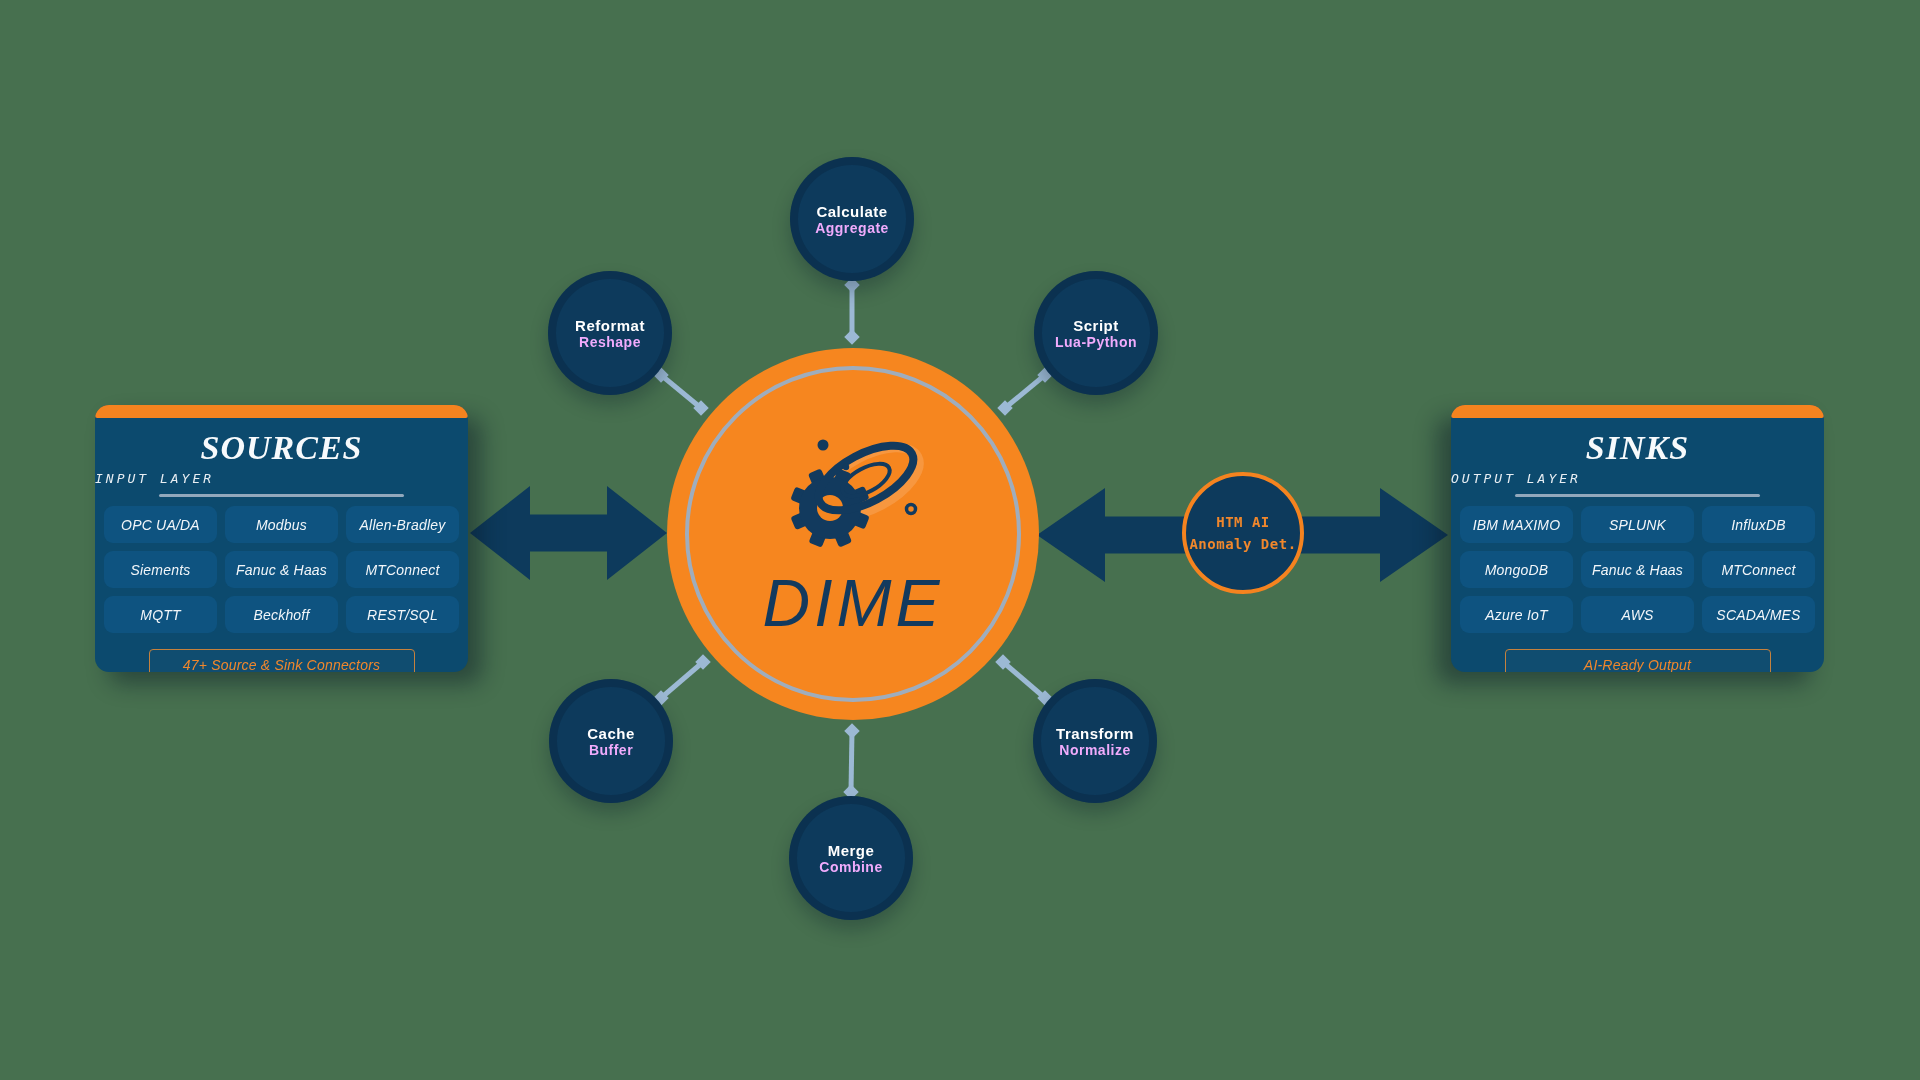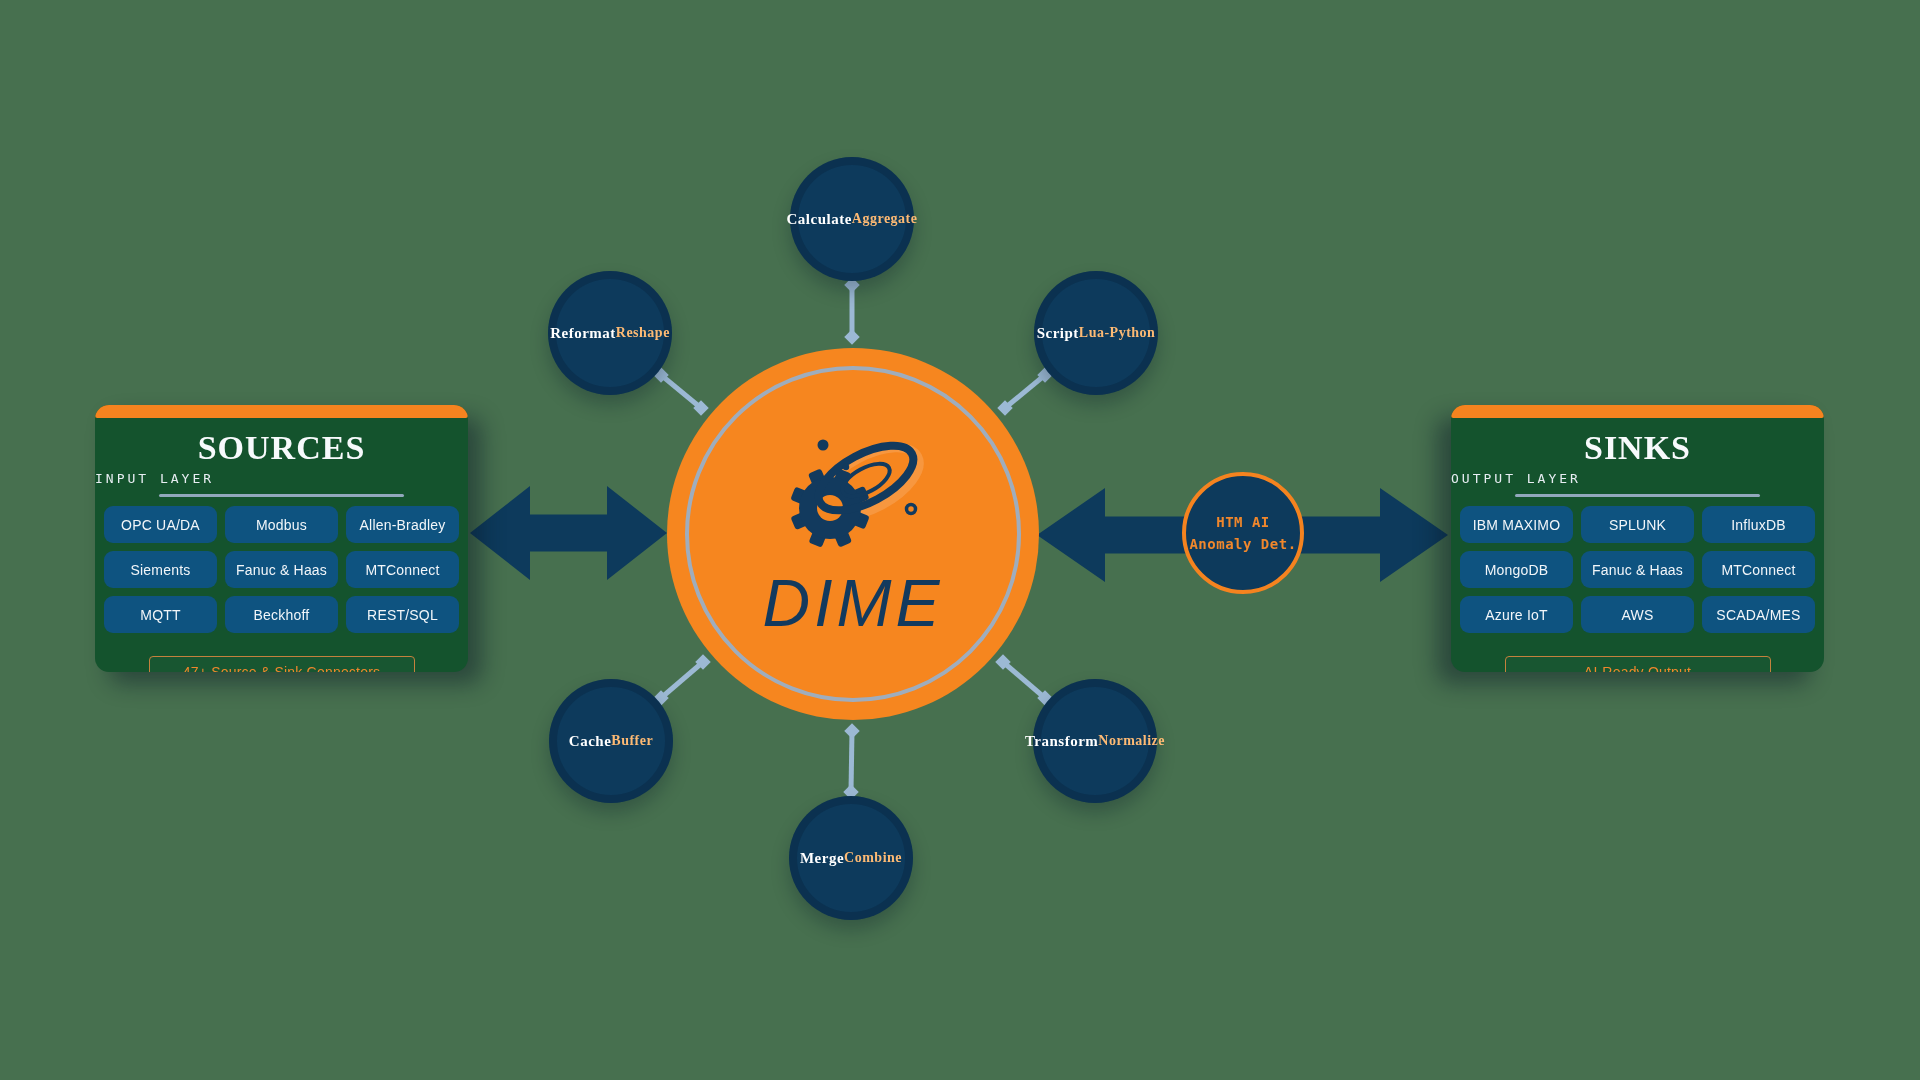--- a/index.html
+++ b/index.html
@@ -45,9 +45,9 @@
   
   .sat{
     position:absolute;width:124px;height:124px;border-radius:50%;background:#0D3A5C;
-    display:flex;flex-direction:row;align-items:center;justify-content:center;
+    display:flex;flex-direction:column;align-items:center;justify-content:center;
     box-shadow:inset 0 0 0 8px rgba(6,30,49,.28), 0 10px 18px rgba(8,25,38,.28);
-    font-family:Liberation Serif, serif;text-align:center;
+    font-family:Liberation Sans, sans-serif;text-align:center;
   }
   .sat-label{color:#FFFFFF;font-size:15px;font-weight:bold;letter-spacing:.5px;}
   .sat-sub{color:#fdba74;font-size:14px;font-weight:bold;letter-spacing:.5px;}

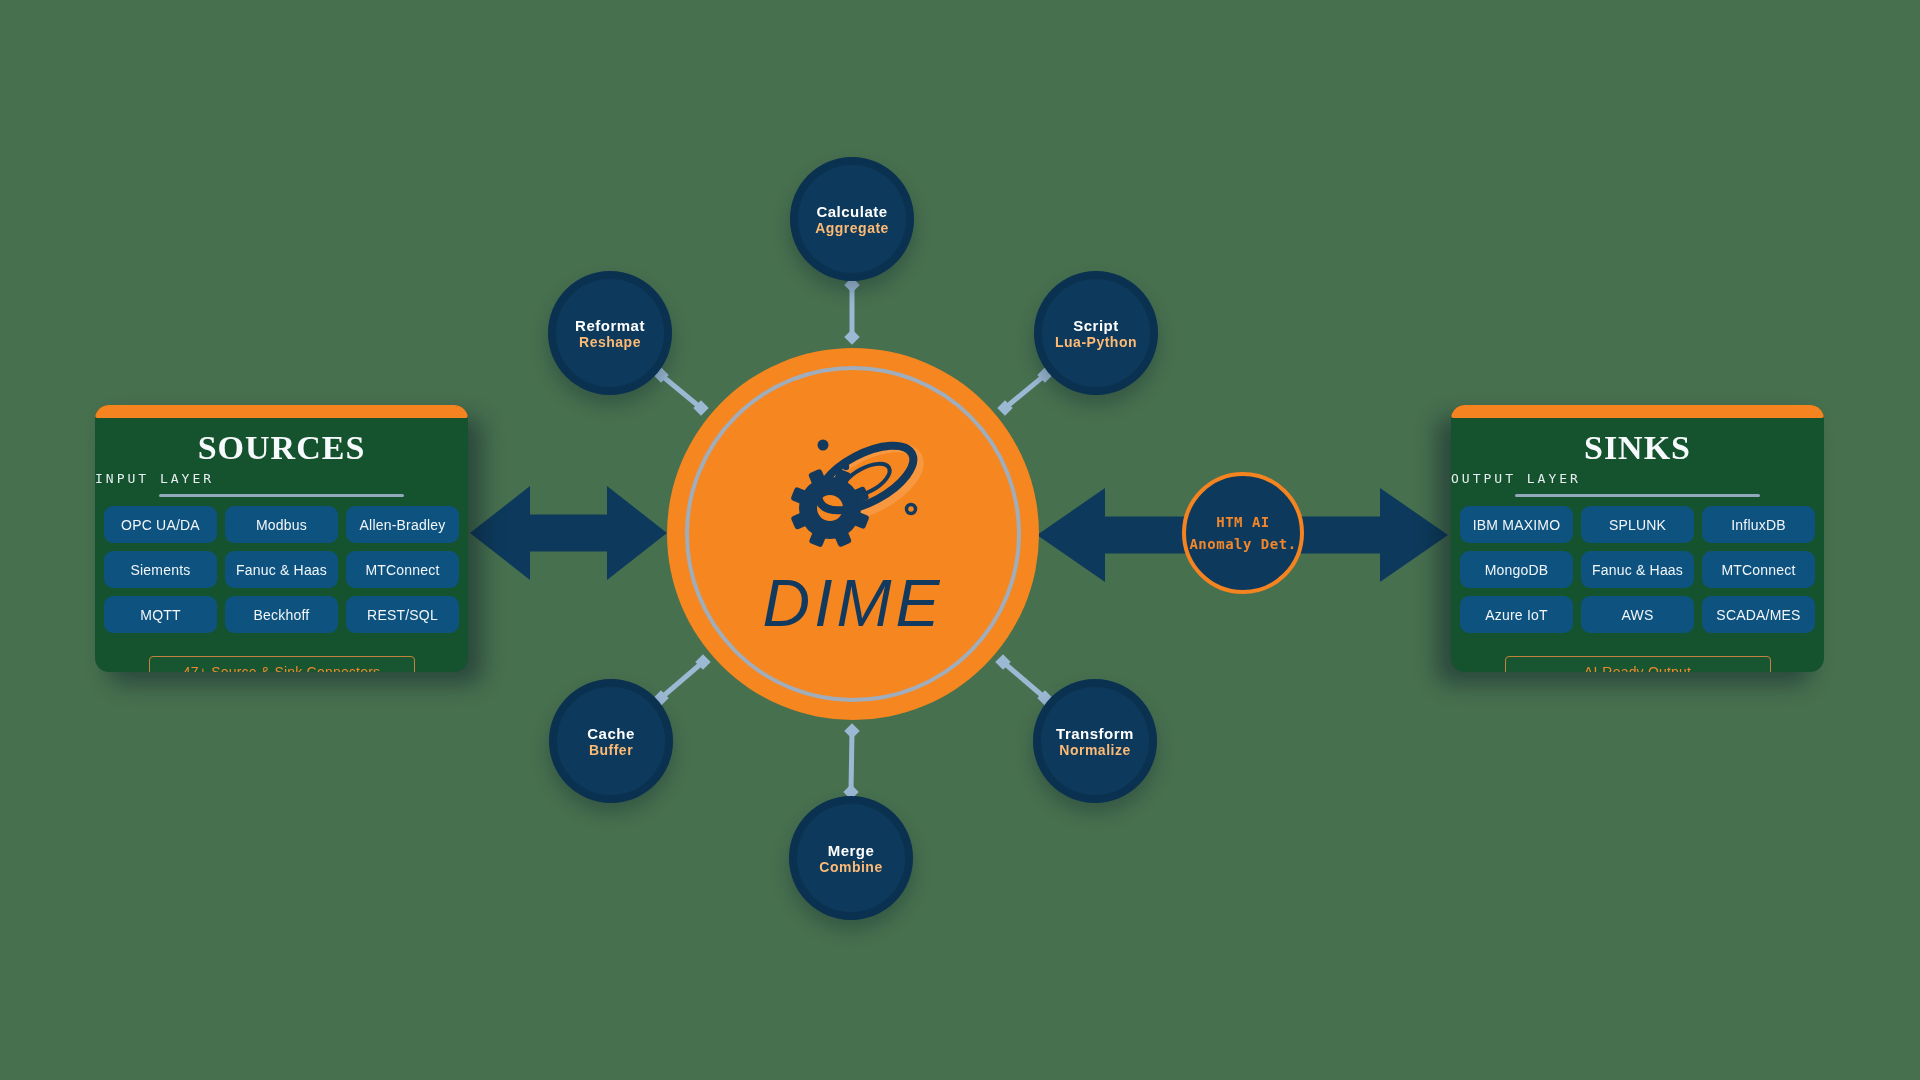--- a/index.html
+++ b/index.html
@@ -50,7 +50,7 @@
     font-family:Liberation Sans, sans-serif;text-align:center;
   }
   .sat-label{color:#FFFFFF;font-size:15px;font-weight:bold;letter-spacing:.5px;}
-  .sat-sub{color:#fdba74;font-size:14px;font-weight:bold;letter-spacing:.5px;}
+  .sat-sub{color:#f0abfc;font-size:14px;font-weight:bold;letter-spacing:.5px;}
   .sat-calculate{left:790px;top:157px;}
   .sat-reformat{left:548px;top:271px;}
   .sat-script{left:1034px;top:271px;}

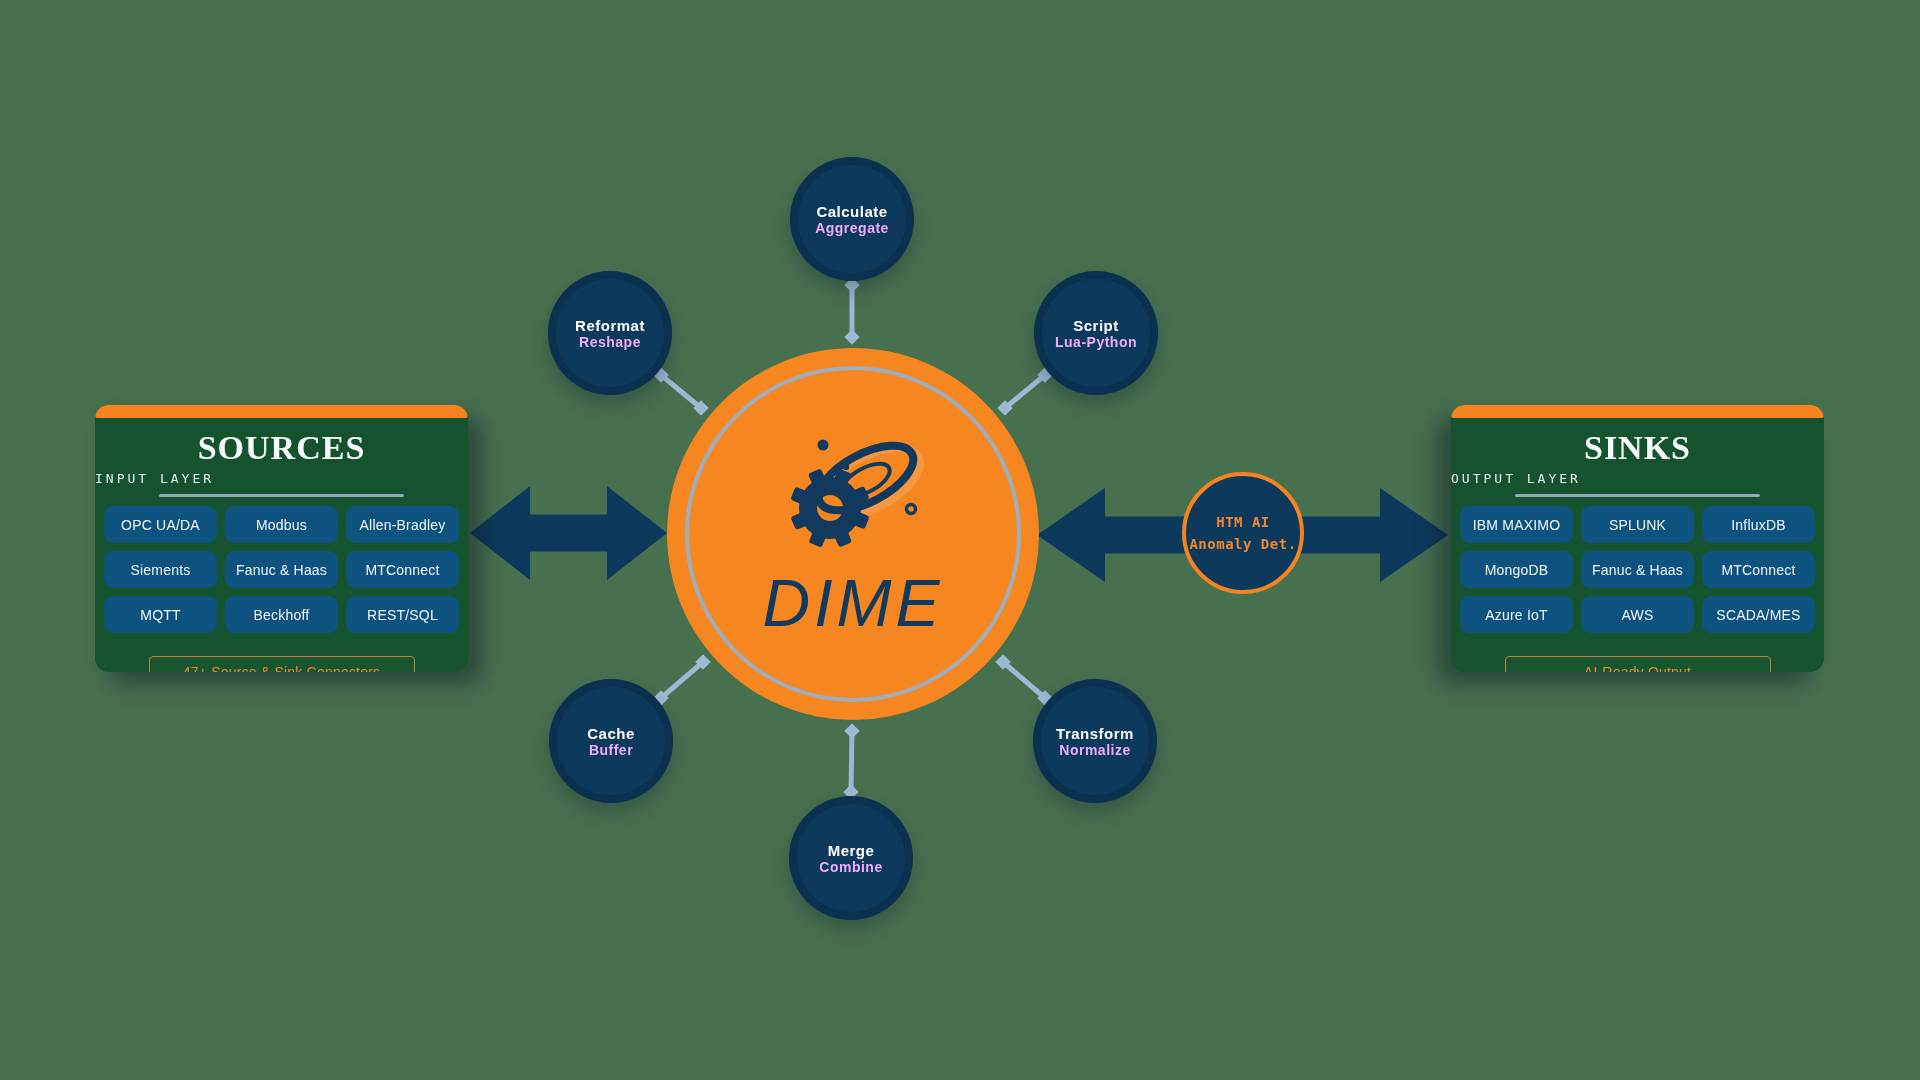--- a/index.html
+++ b/index.html
@@ -11,8 +11,8 @@
 
   
   .panel{
-    position:absolute;top:405px;width:373px;height:267px;background:#14532d;
-    border-radius:14px;overflow:hidden;
+    position:absolute;top:405px;width:373px;height:267px;background:#0c4a6e;
+    border-radius:14px;overflow:hidden;font-style:italic;
   }
   .panel.sources{left:95px;box-shadow:14px 12px 22px rgba(8,25,38,.45);}
   .panel.sinks{left:1451px;box-shadow:-14px 12px 22px rgba(8,25,38,.45);}

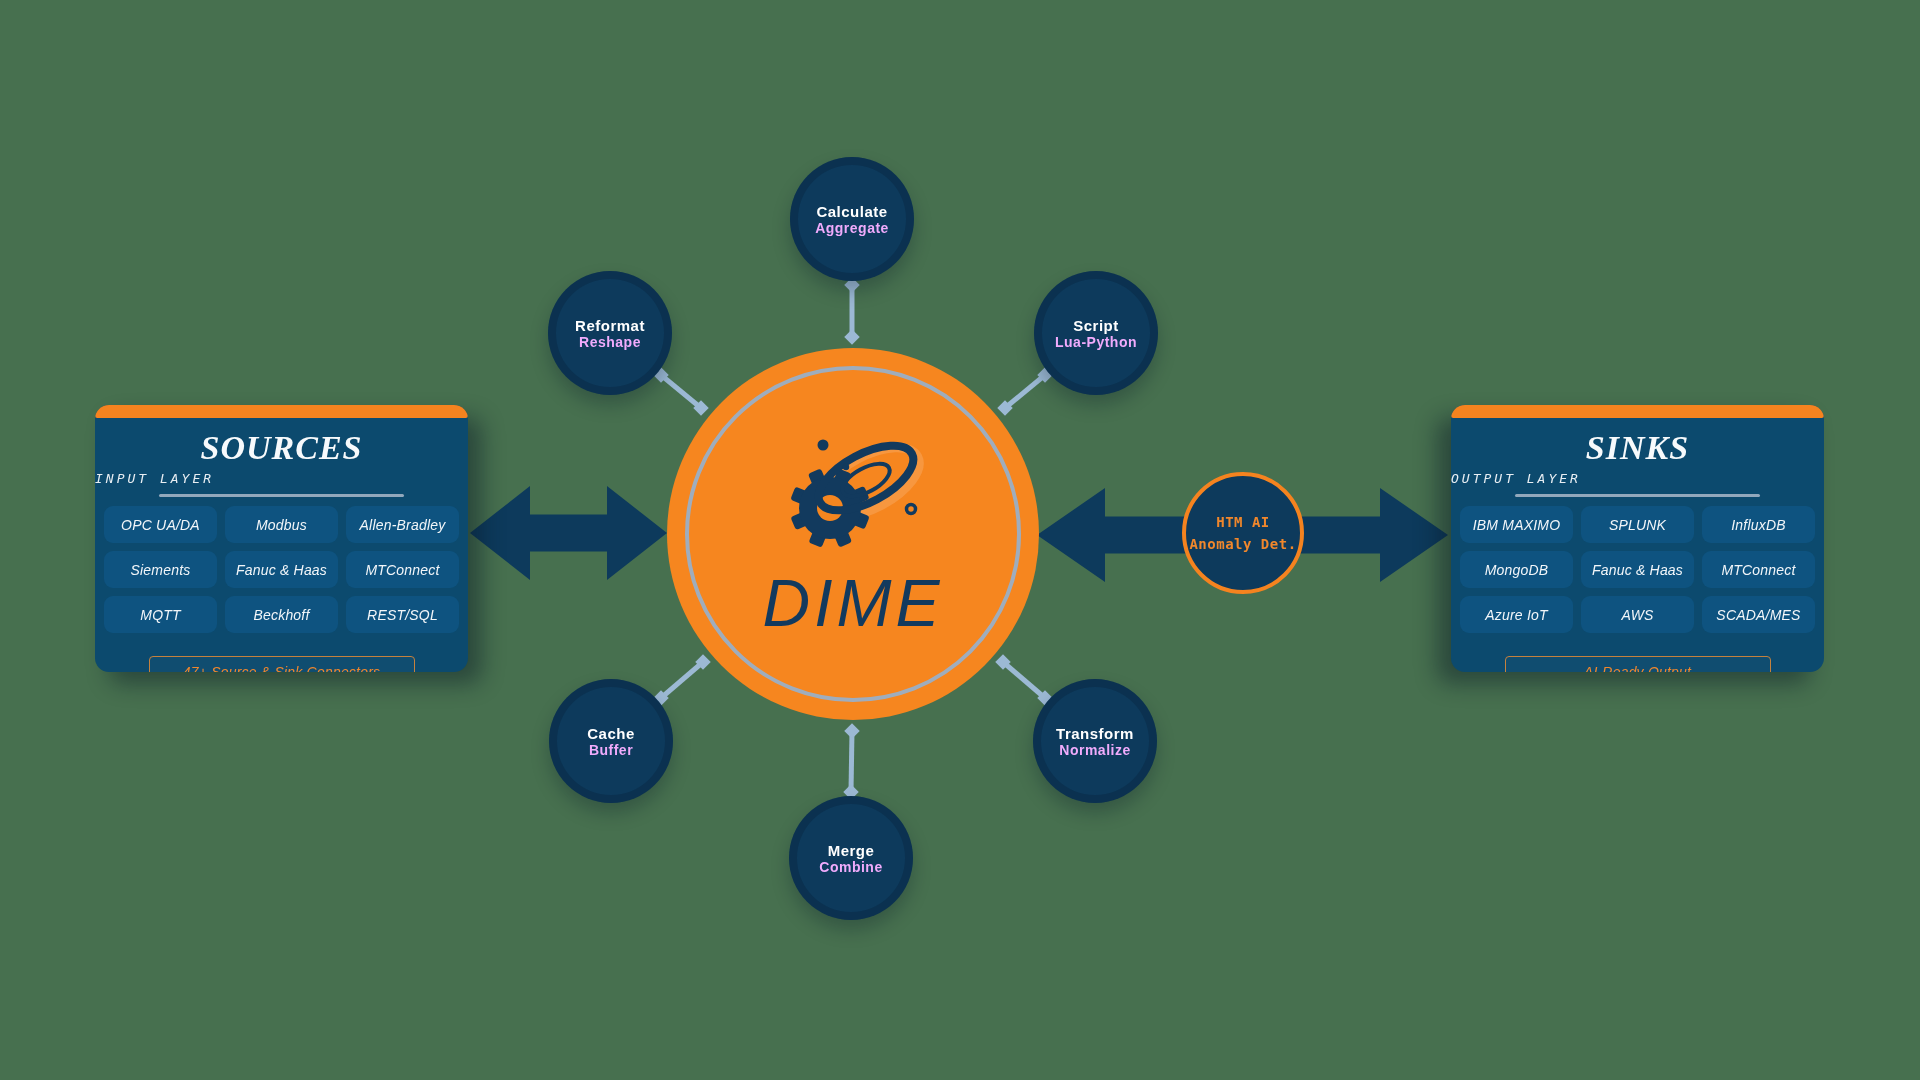--- a/index.html
+++ b/index.html
@@ -37,7 +37,7 @@
     color:#F2F6F9;font-size:14px;letter-spacing:.2px;white-space:nowrap;
   }
   .footer-btn{
-    margin:23px auto 0 auto;width:266px;height:31px;border:1.5px solid #C5813D;border-radius:4px;
+    margin:16px auto 0 auto;width:266px;height:31px;border:1.5px solid #C5813D;border-radius:4px;
     display:flex;align-items:center;justify-content:center;box-sizing:border-box;
     color:#F0872C;font-size:14px;letter-spacing:.2px;background:rgba(255,255,255,0.02);
   }

